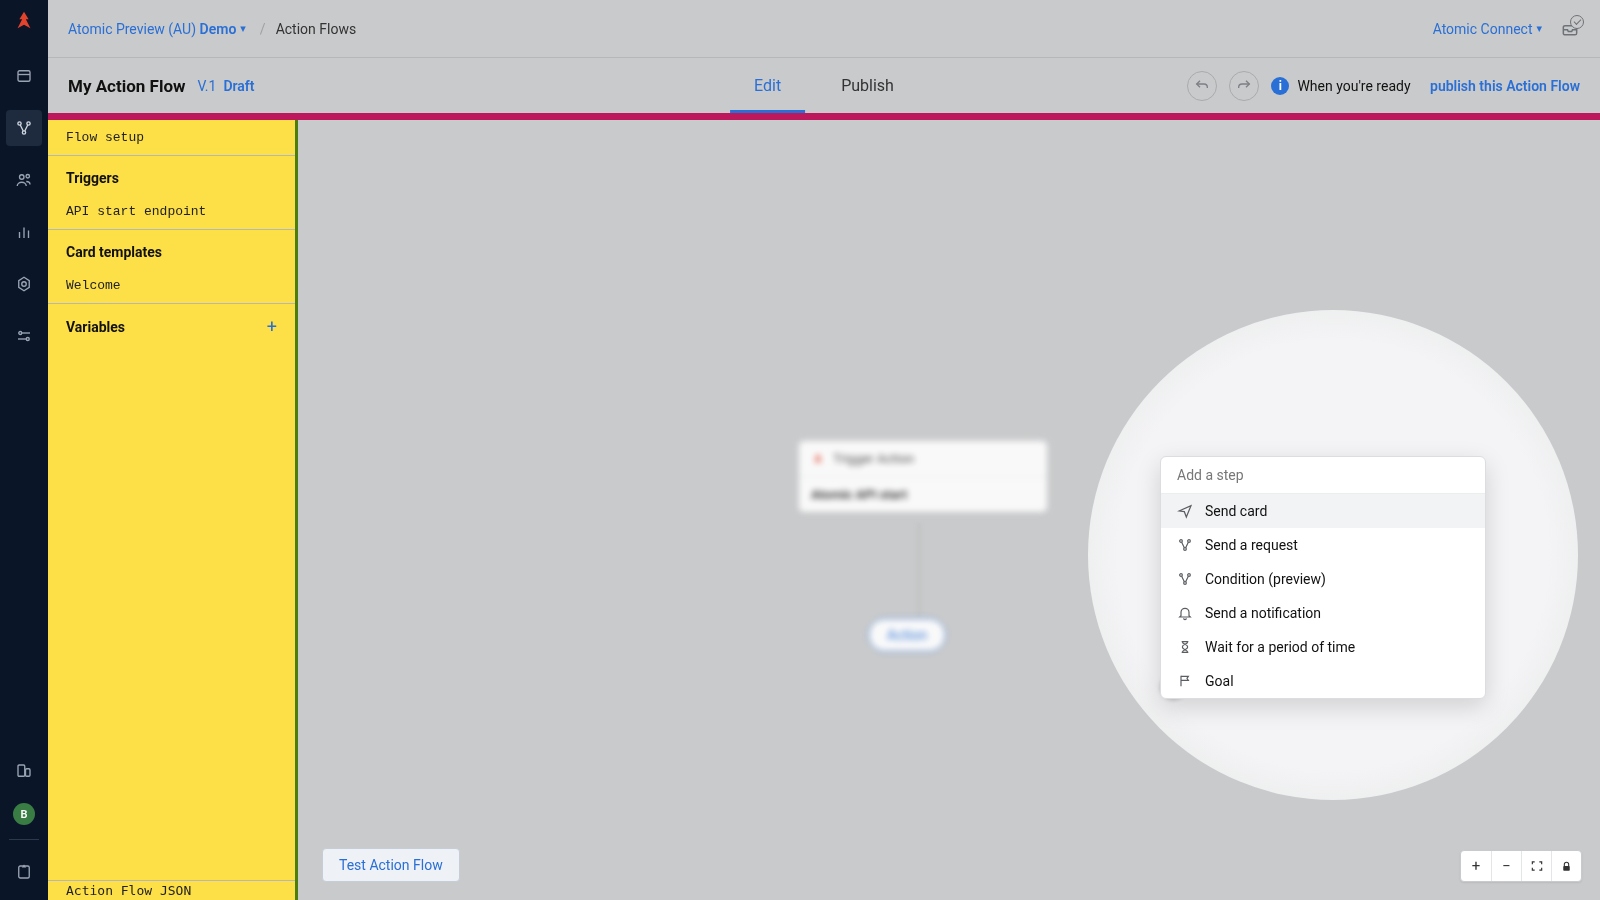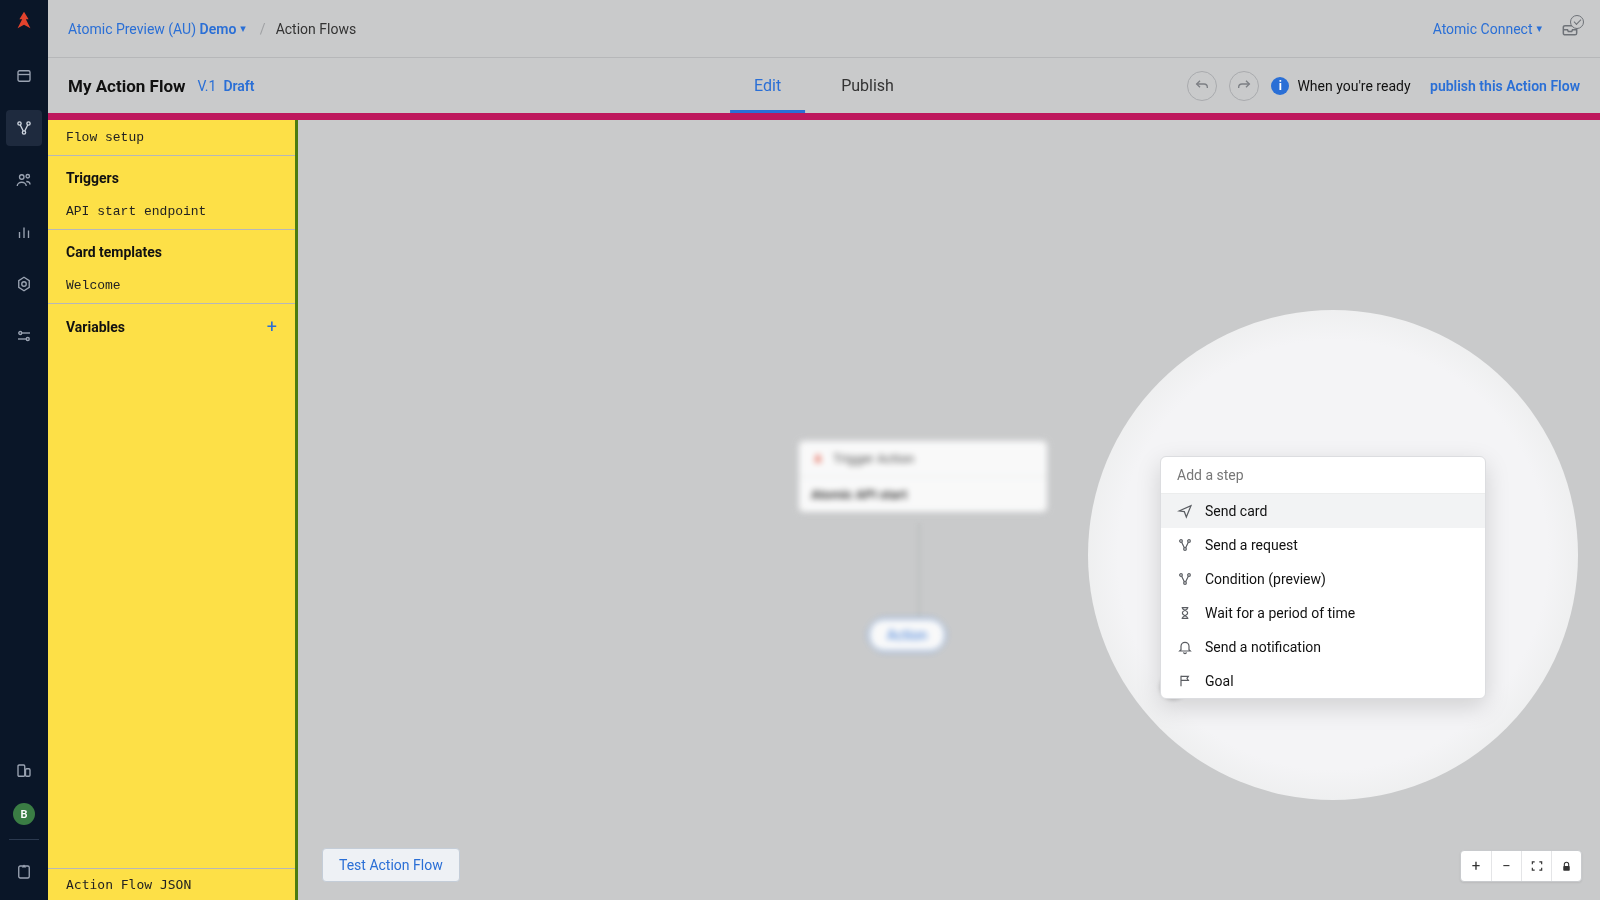--- a/index.html
+++ b/index.html
@@ -289,19 +289,19 @@
           <div class="popup-item">
             <span class="pi-icon">
                 <svg viewBox="0 0 24 24" width="16" height="16" fill="none" stroke="currentColor" stroke-width="1.8">
-                  <path d="M7 4h10 M7 20h10 M8 4c0 4 8 4 8 8s-8 4-8 8 M16 4c0 4-8 4-8 8s8 4 8 8"></path>
-                </svg>
-              </span>
-            <span>Wait for a period of time</span>
-          </div>
-          <div class="popup-item">
-            <span class="pi-icon">
-                <svg viewBox="0 0 24 24" width="16" height="16" fill="none" stroke="currentColor" stroke-width="1.8">
                   <path d="M6 16 V11 a6 6 0 0 1 12 0 v5 l2 2 H4 Z"></path>
                   <path d="M10 20 a2 2 0 0 0 4 0"></path>
                 </svg>
               </span>
             <span>Send a notification</span>
+          </div>
+          <div class="popup-item">
+            <span class="pi-icon">
+                <svg viewBox="0 0 24 24" width="16" height="16" fill="none" stroke="currentColor" stroke-width="1.8">
+                  <path d="M7 4h10 M7 20h10 M8 4c0 4 8 4 8 8s-8 4-8 8 M16 4c0 4-8 4-8 8s8 4 8 8"></path>
+                </svg>
+              </span>
+            <span>Wait for a period of time</span>
           </div>
           <div class="popup-item">
             <span class="pi-icon">

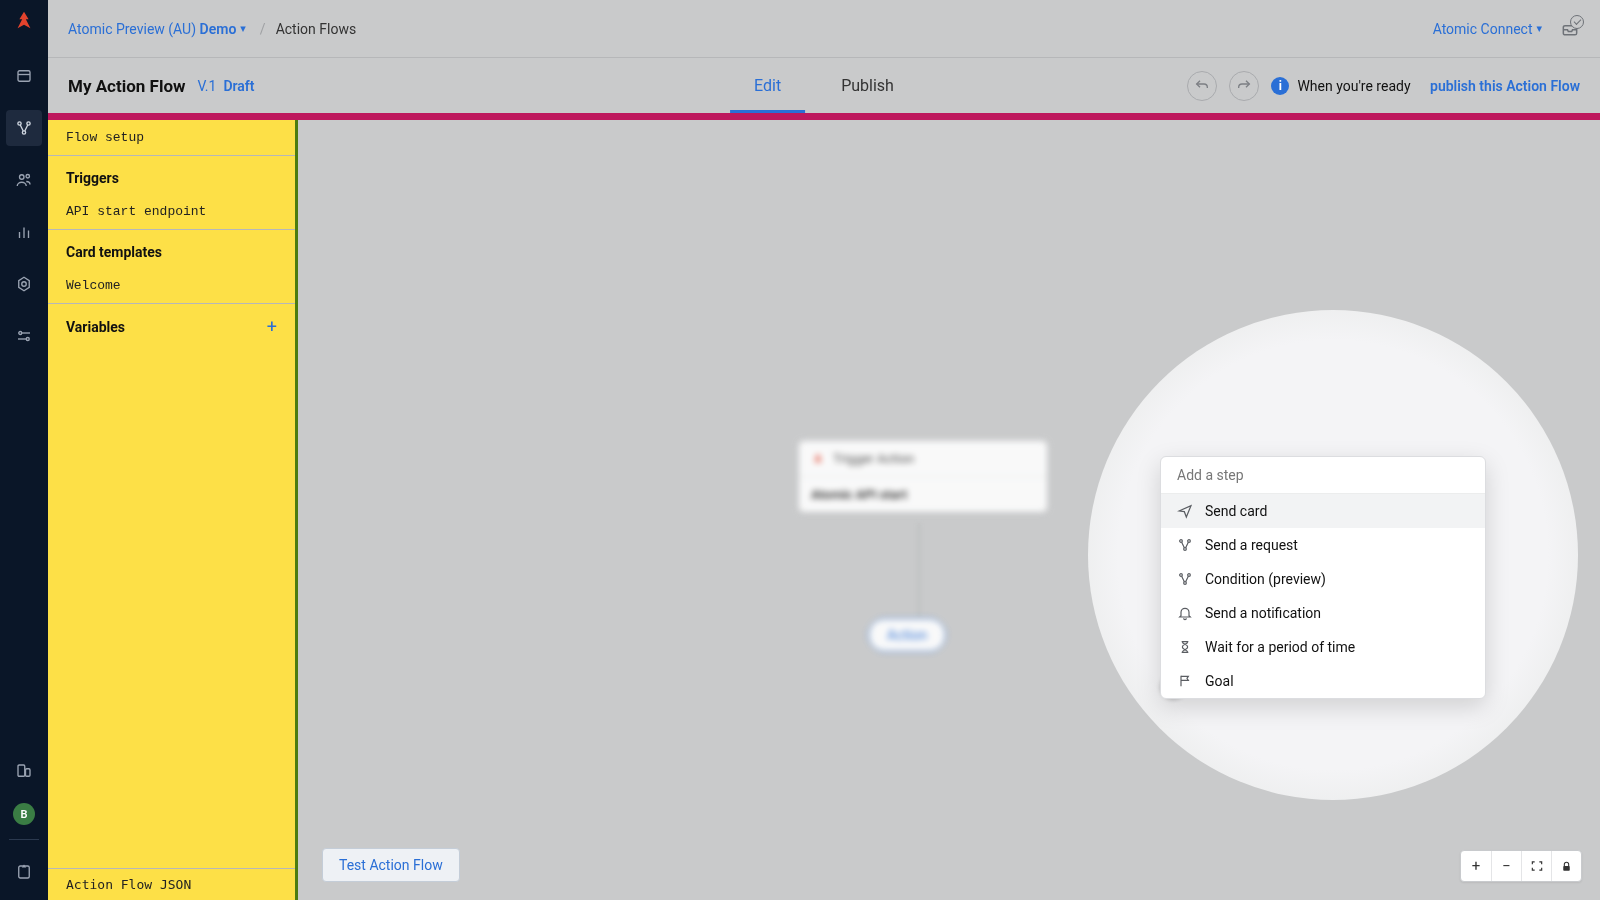--- a/index.html
+++ b/index.html
@@ -55,7 +55,7 @@
   .sidepanel .sec-head { padding:14px 18px 8px; font-size:14px; font-weight:700; color:#111; display:flex; align-items:center; justify-content:space-between; }
   .sidepanel .group { border-bottom:1px solid #b6b7b9; }
   .sidepanel .add-plus { color:#2a6fd6; font-size:18px; font-weight:400; cursor:pointer; line-height:1; }
-  .sidepanel .bottom-item { margin-top:auto; border-top:1px solid #b6b7b9; padding:8px 18px; font-family: "SFMono-Regular", Consolas, monospace; font-size:13px; color:#222; cursor:pointer; }
+  .sidepanel .bottom-item { margin-top:auto; border-top:1px solid #b6b7b9; padding:2px 18px; font-family: "SFMono-Regular", Consolas, monospace; font-size:13px; color:#222; cursor:pointer; }
 
   
   .canvas { flex:1; position:relative; background:#c9cacb; }

